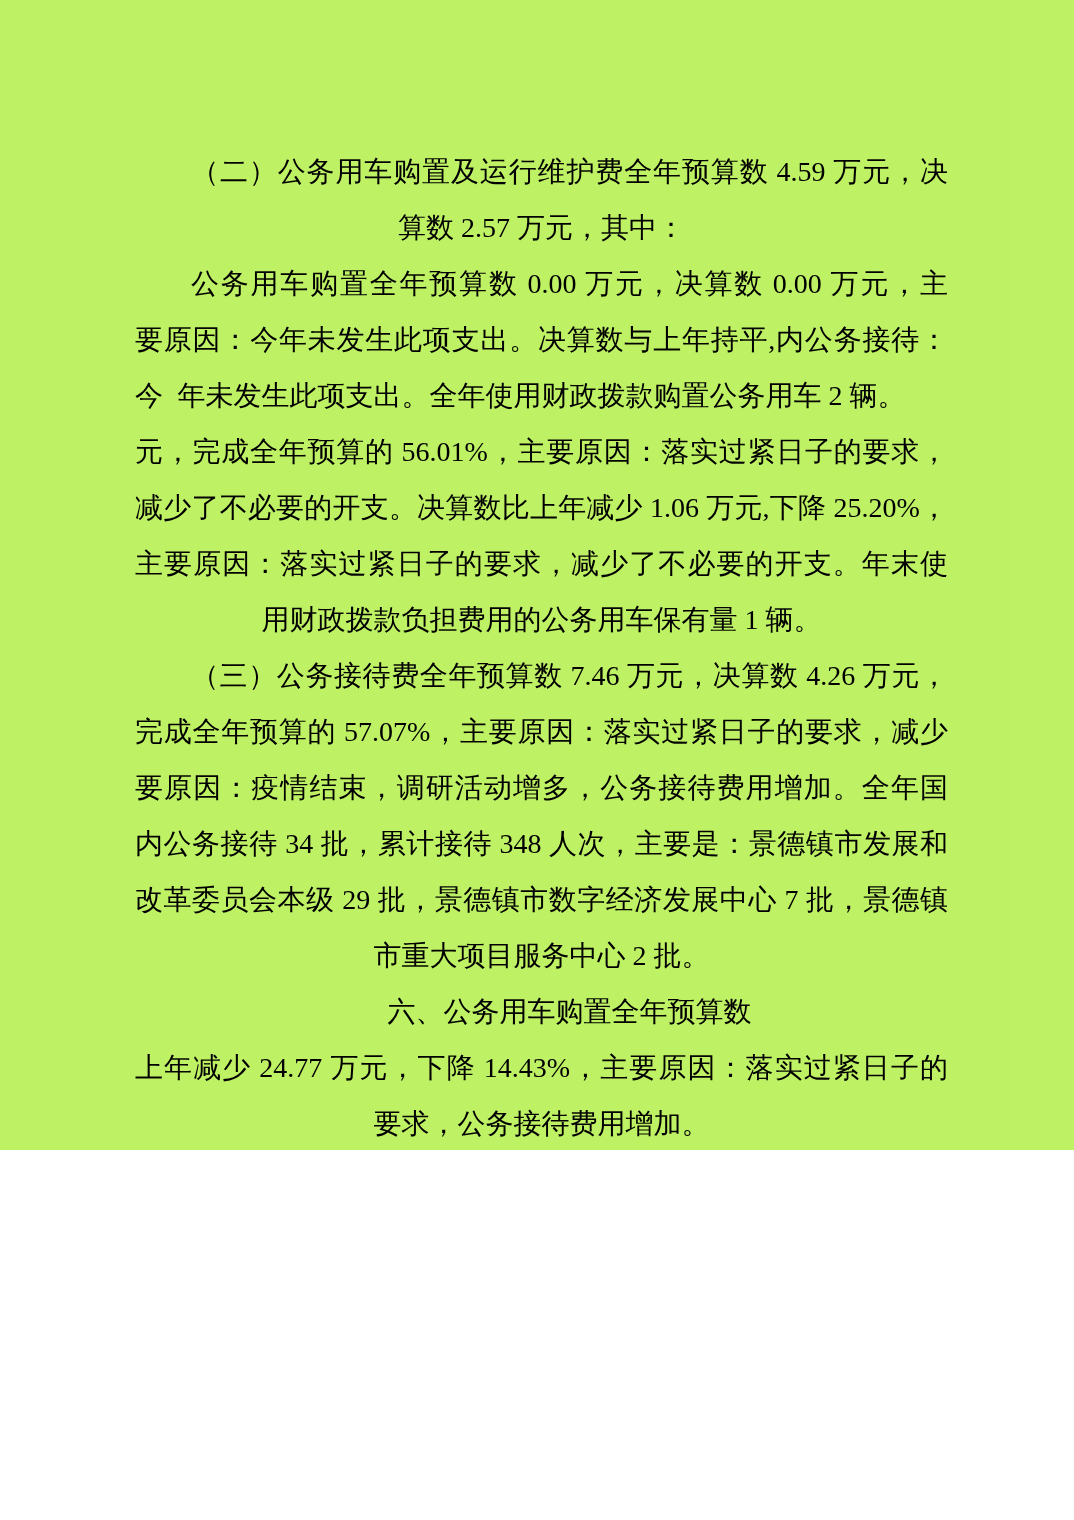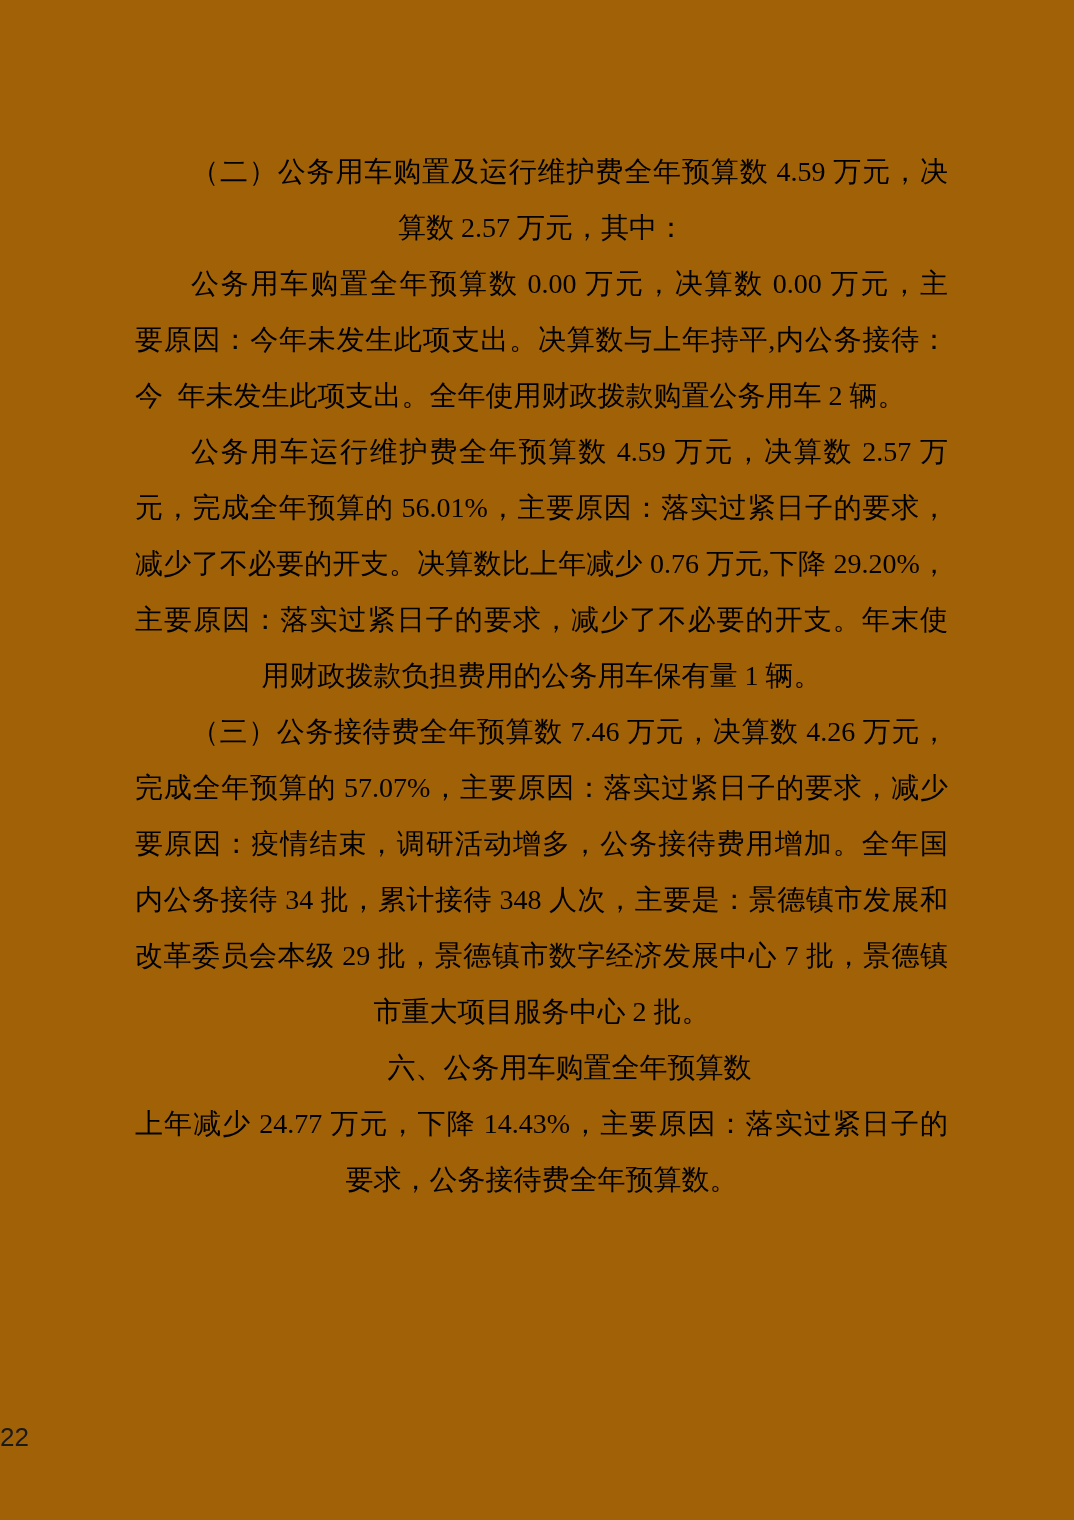--- a/index.html
+++ b/index.html
@@ -11,8 +11,8 @@
   .page {
     position: relative;
     width: 1074px;
-    height: 1520px;
-    background: #a16207;
+    height: 1150px;
+    background: #bef264;
     overflow: hidden;
     color: #000000;
   }

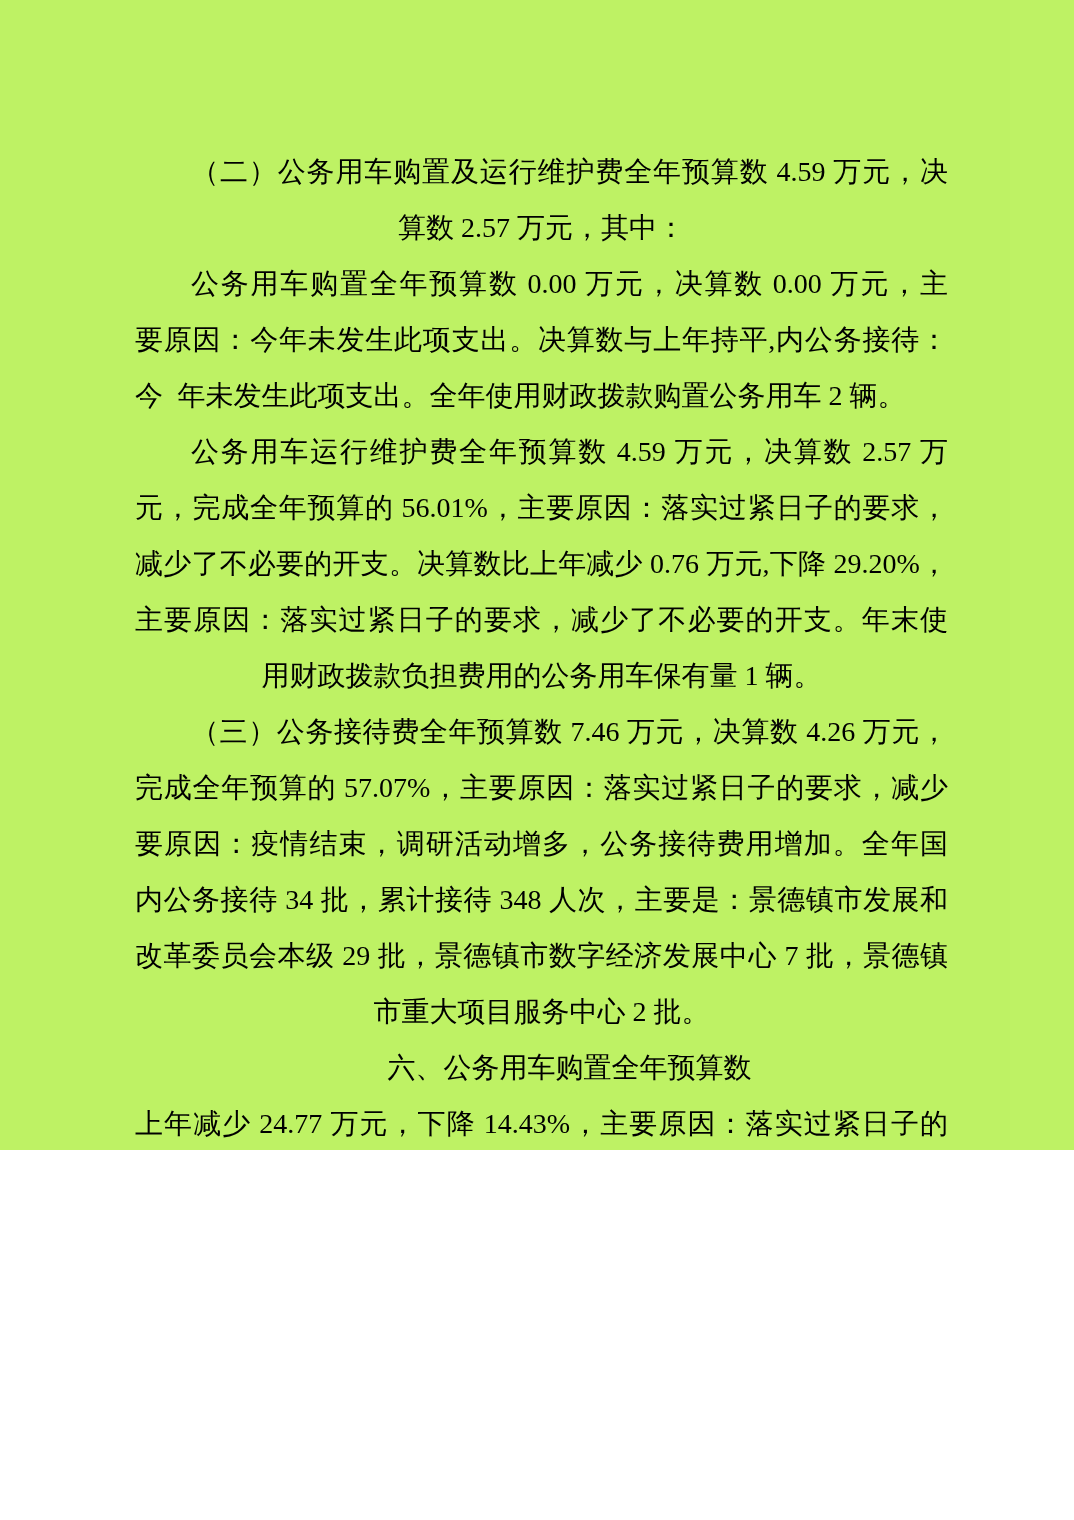--- a/index.html
+++ b/index.html
@@ -62,7 +62,6 @@
     <div class="doc-line indent justify">公务用车购置全年预算数 0.00 万元，决算数 0.00 万元，主</div>
     <div class="doc-line justify">要原因：今年未发生此项支出。决算数与上年持平,内公务接待：今</div>
     <div class="doc-line">年未发生此项支出。全年使用财政拨款购置公务用车 2 辆。</div>
-    <div class="doc-line indent justify">公务用车运行维护费全年预算数 4.59 万元，决算数 2.57 万</div>
     <div class="doc-line justify">元，完成全年预算的 56.01%，主要原因：落实过紧日子的要求，</div>
     <div class="doc-line justify">减少了不必要的开支。决算数比上年减少 0.76 万元,下降 29.20%，</div>
     <div class="doc-line justify">主要原因：落实过紧日子的要求，减少了不必要的开支。年末使</div>

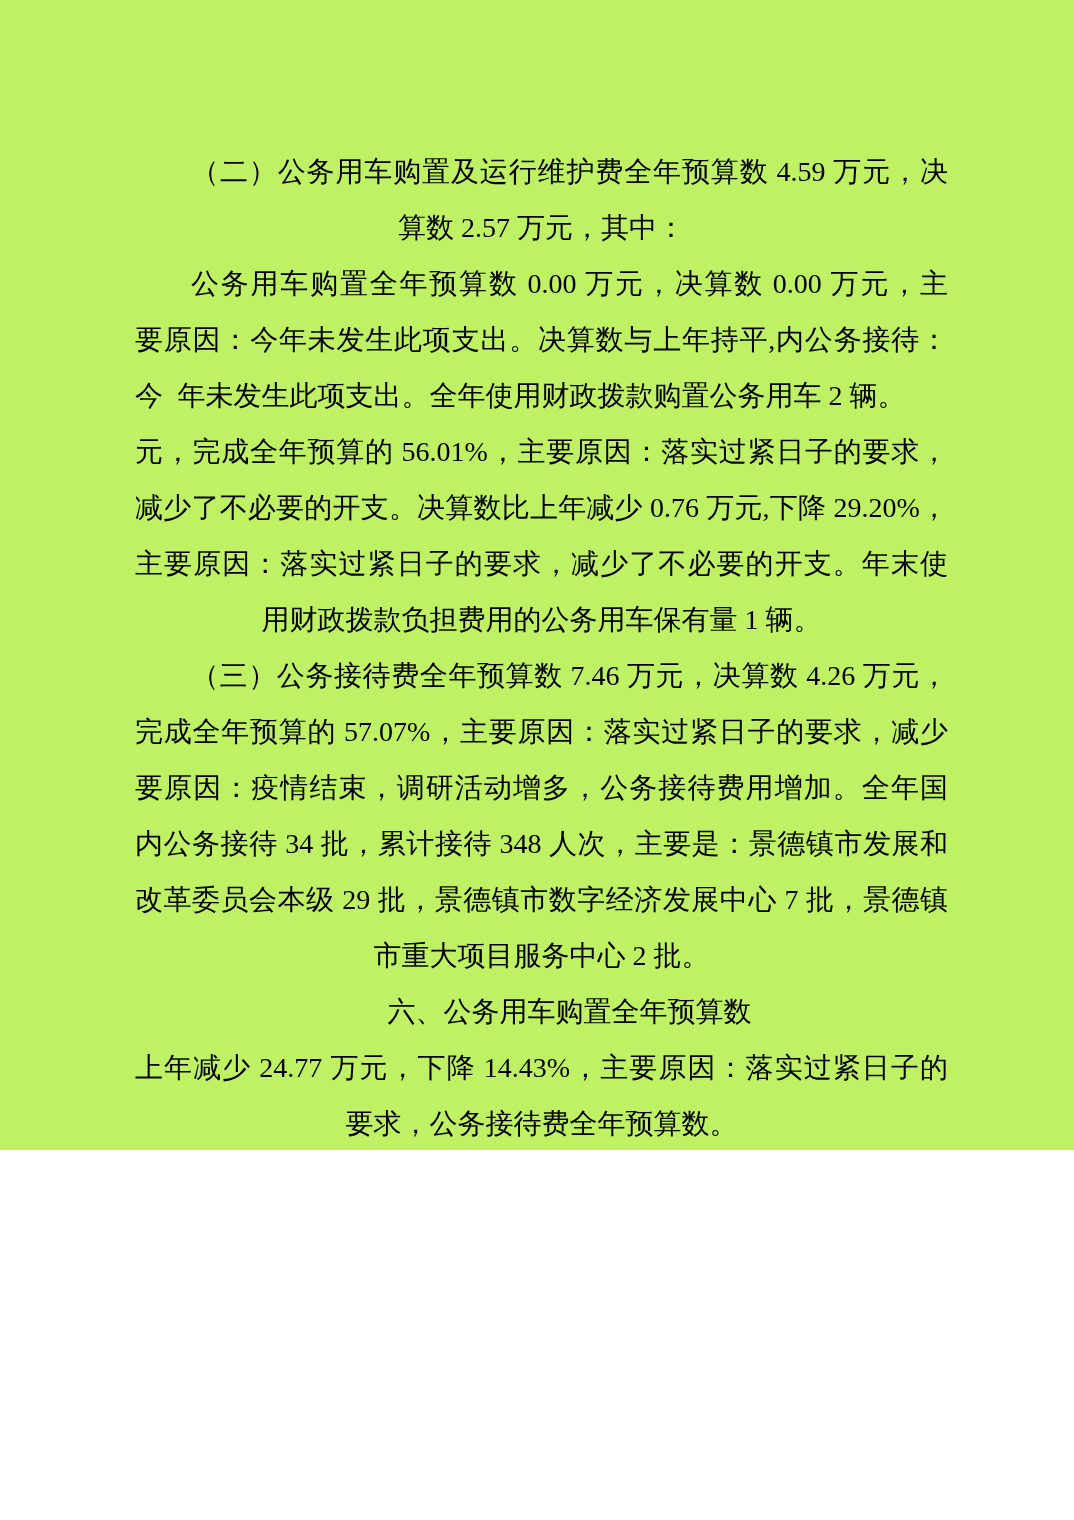--- a/index.html
+++ b/index.html
@@ -63,7 +63,7 @@
     <div class="doc-line justify">要原因：今年未发生此项支出。决算数与上年持平,内公务接待：今</div>
     <div class="doc-line">年未发生此项支出。全年使用财政拨款购置公务用车 2 辆。</div>
     <div class="doc-line justify">元，完成全年预算的 56.01%，主要原因：落实过紧日子的要求，</div>
-    <div class="doc-line justify">减少了不必要的开支。决算数比上年减少 0.76 万元,下降 29.20%，</div>
+    <div class="doc-line justify">减少了不必要的开支。决算数比上年减少 1.06 万元,下降 25.20%，</div>
     <div class="doc-line justify">主要原因：落实过紧日子的要求，减少了不必要的开支。年末使</div>
     <div class="doc-line">用财政拨款负担费用的公务用车保有量 1 辆。</div>
     <div class="doc-line indent justify">（三）公务接待费全年预算数 7.46 万元，决算数 4.26 万元，</div>

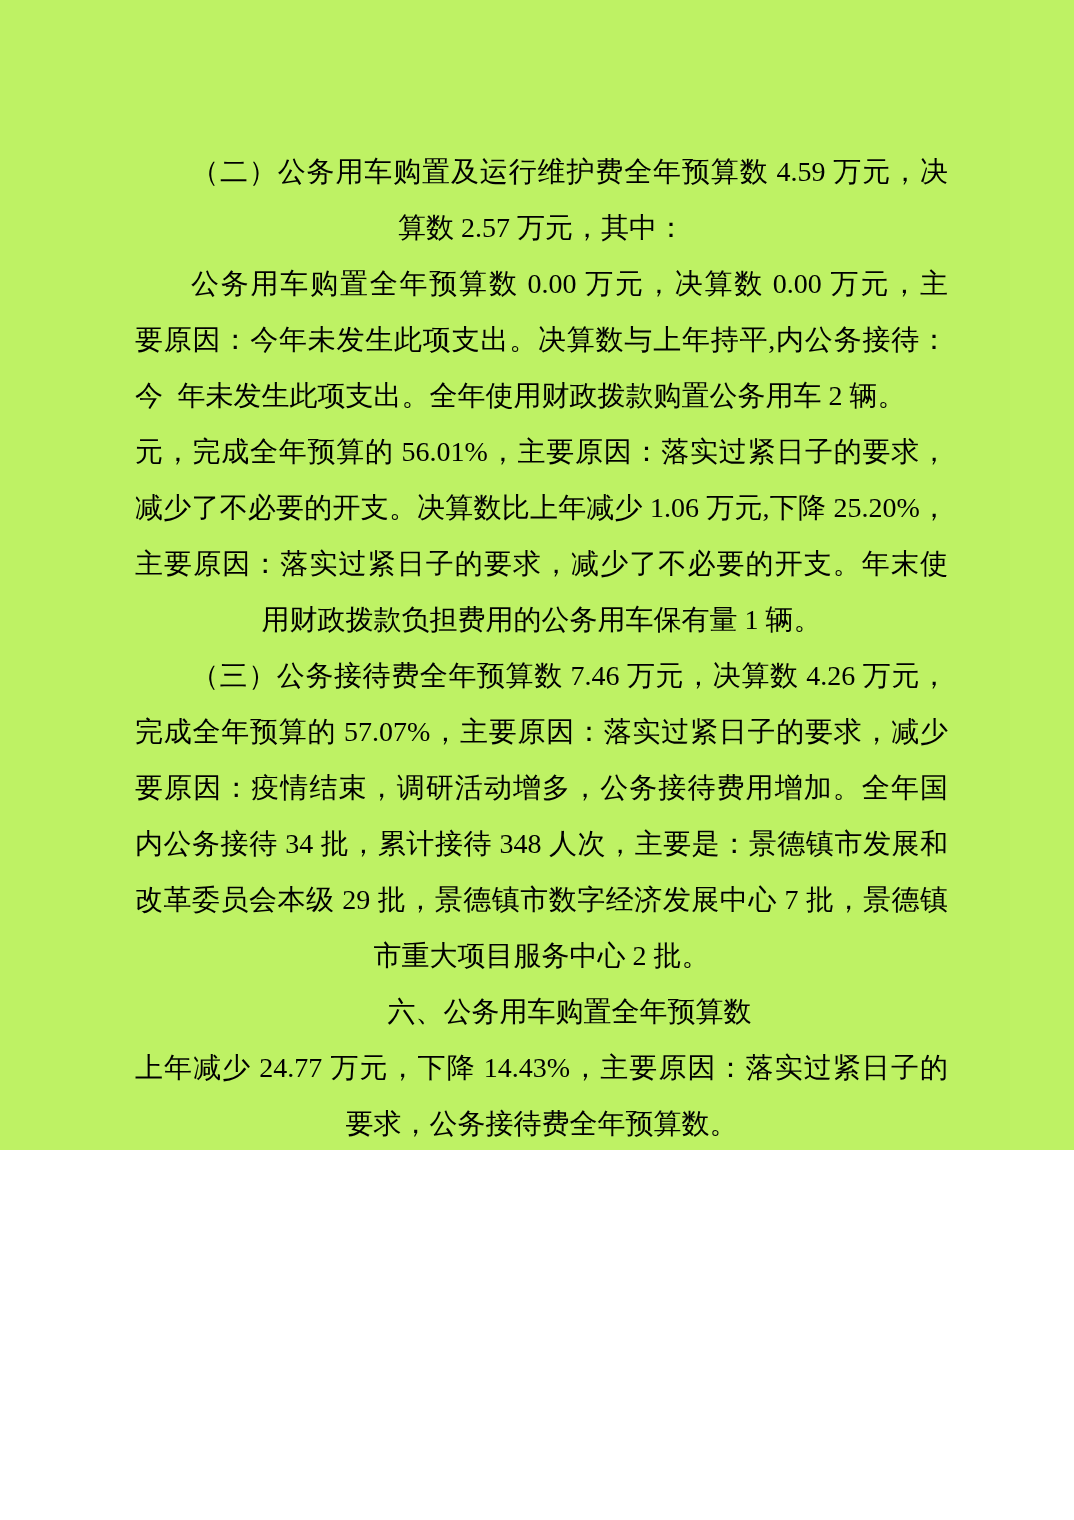--- a/index.html
+++ b/index.html
@@ -74,7 +74,7 @@
     <div class="doc-line">市重大项目服务中心 2 批。</div>
     <div class="doc-line indent">六、公务用车购置全年预算数</div>
     <div class="doc-line justify">上年减少 24.77 万元，下降 14.43%，主要原因：落实过紧日子的</div>
-    <div class="doc-line">要求，公务接待费全年预算数。</div>
+    <div class="doc-line">要求，公务接待费用增加。</div>
   </div>
 
   <div class="page-footer">

